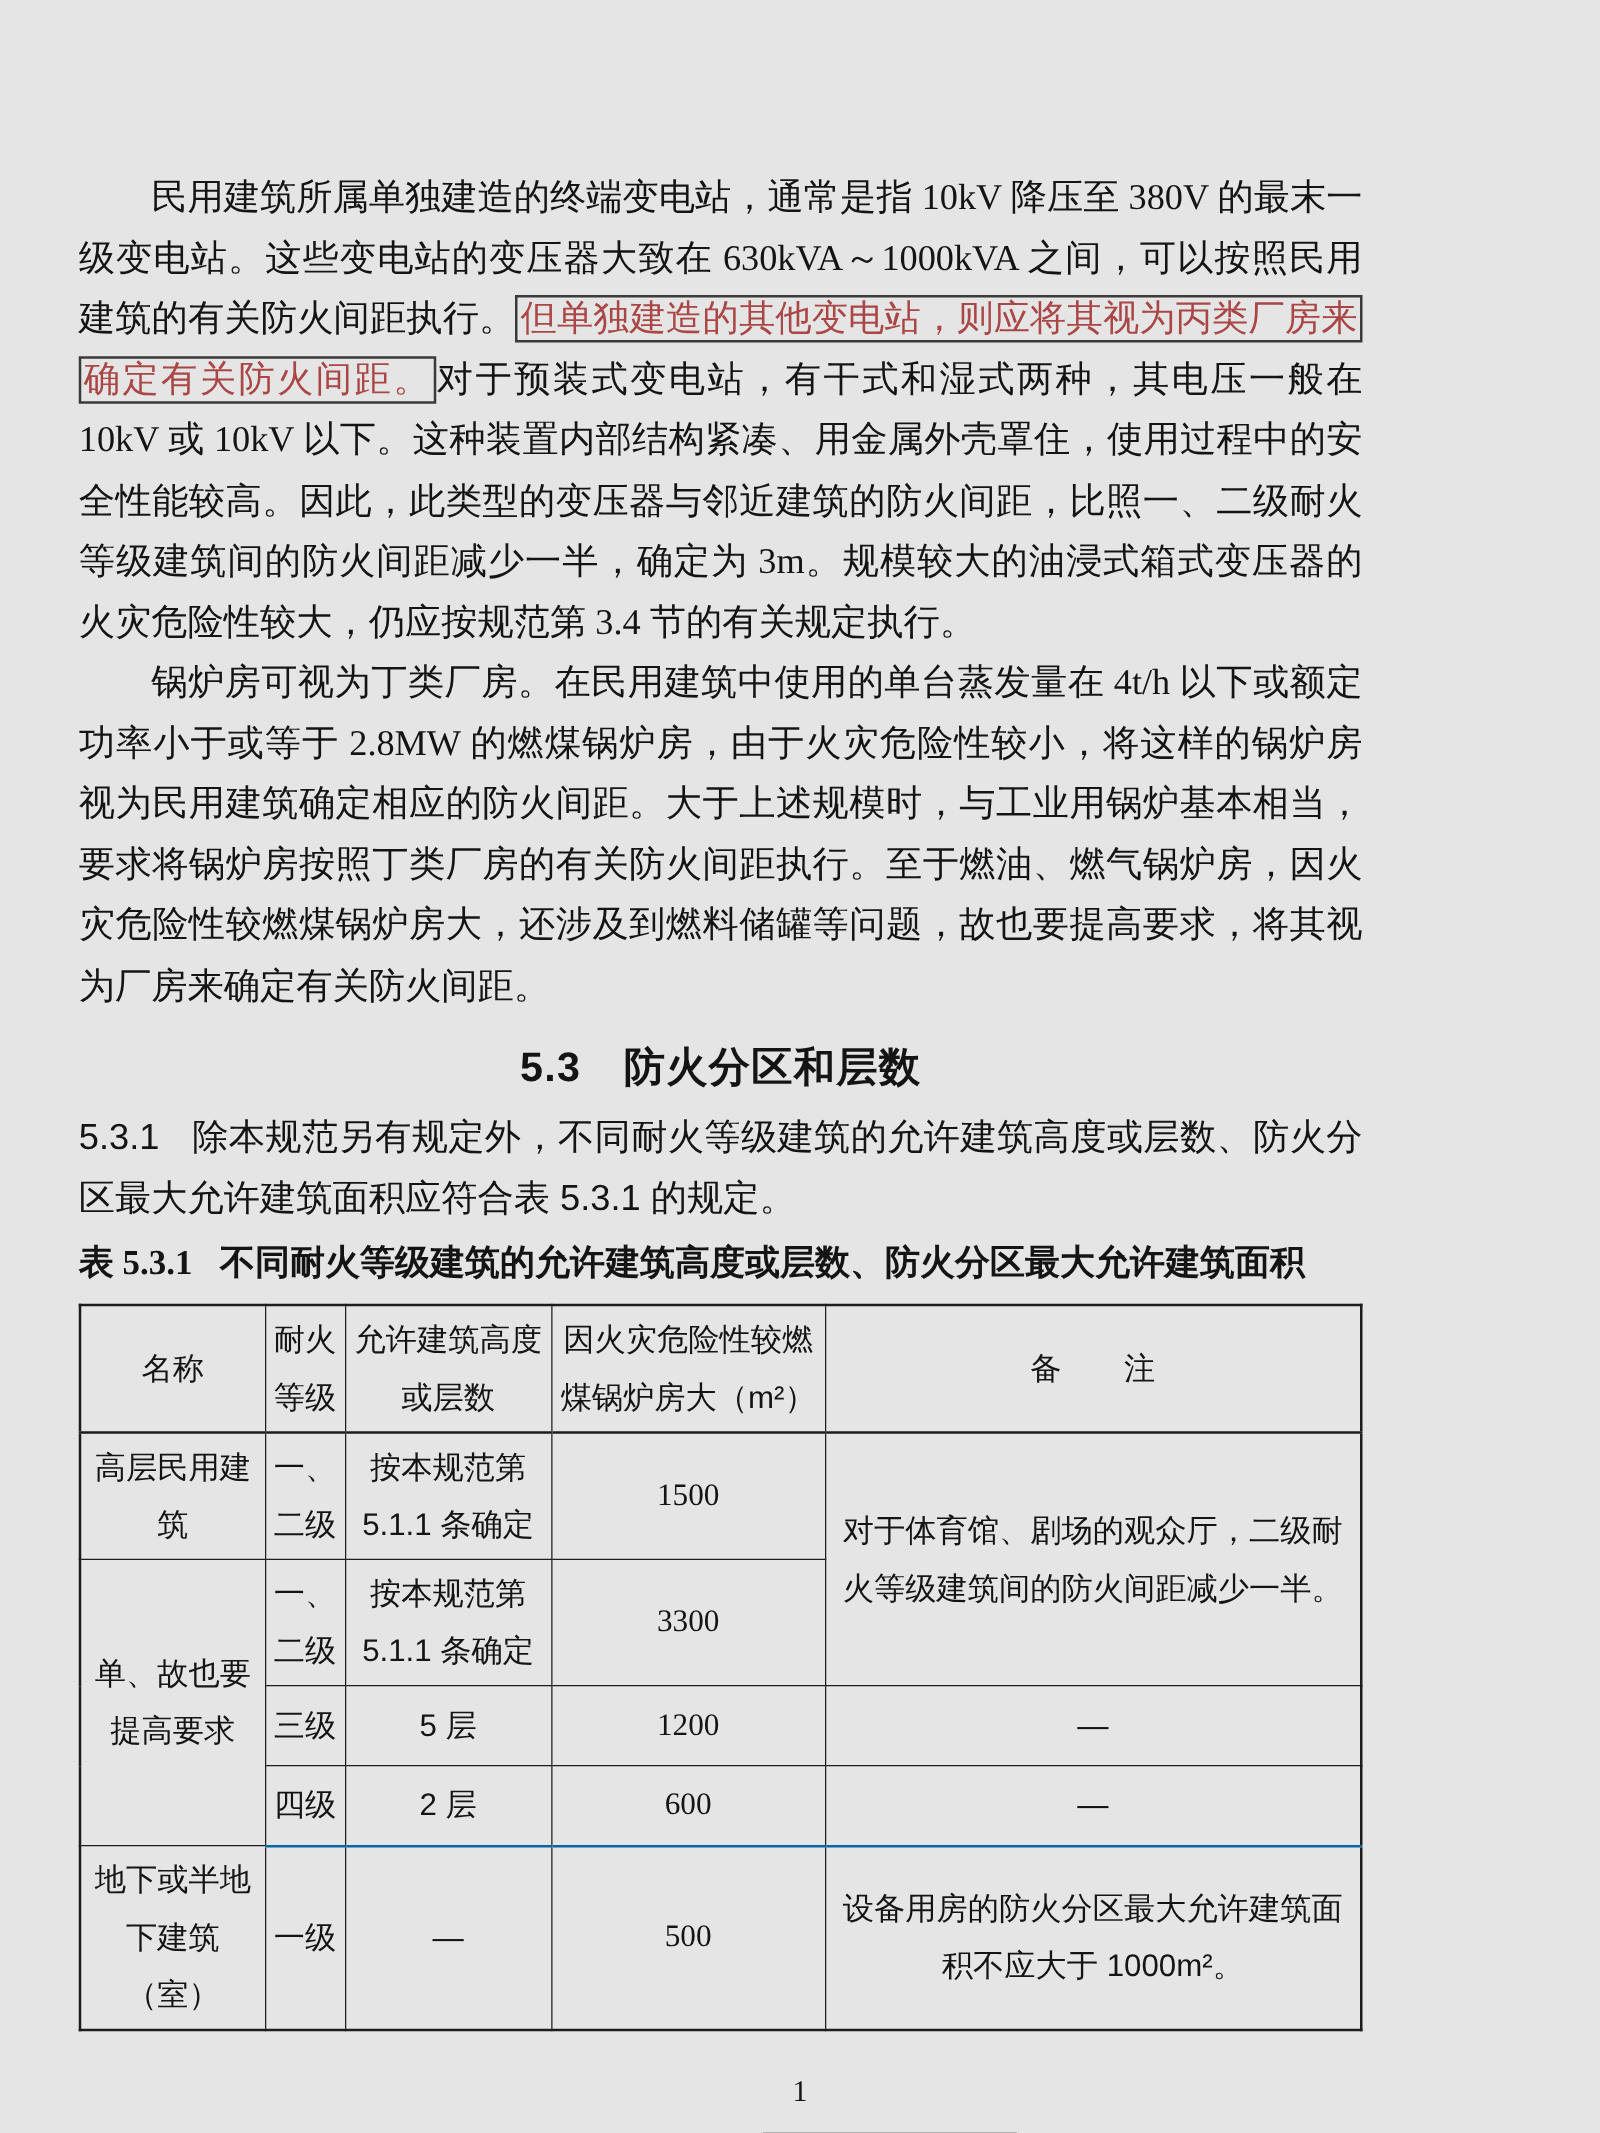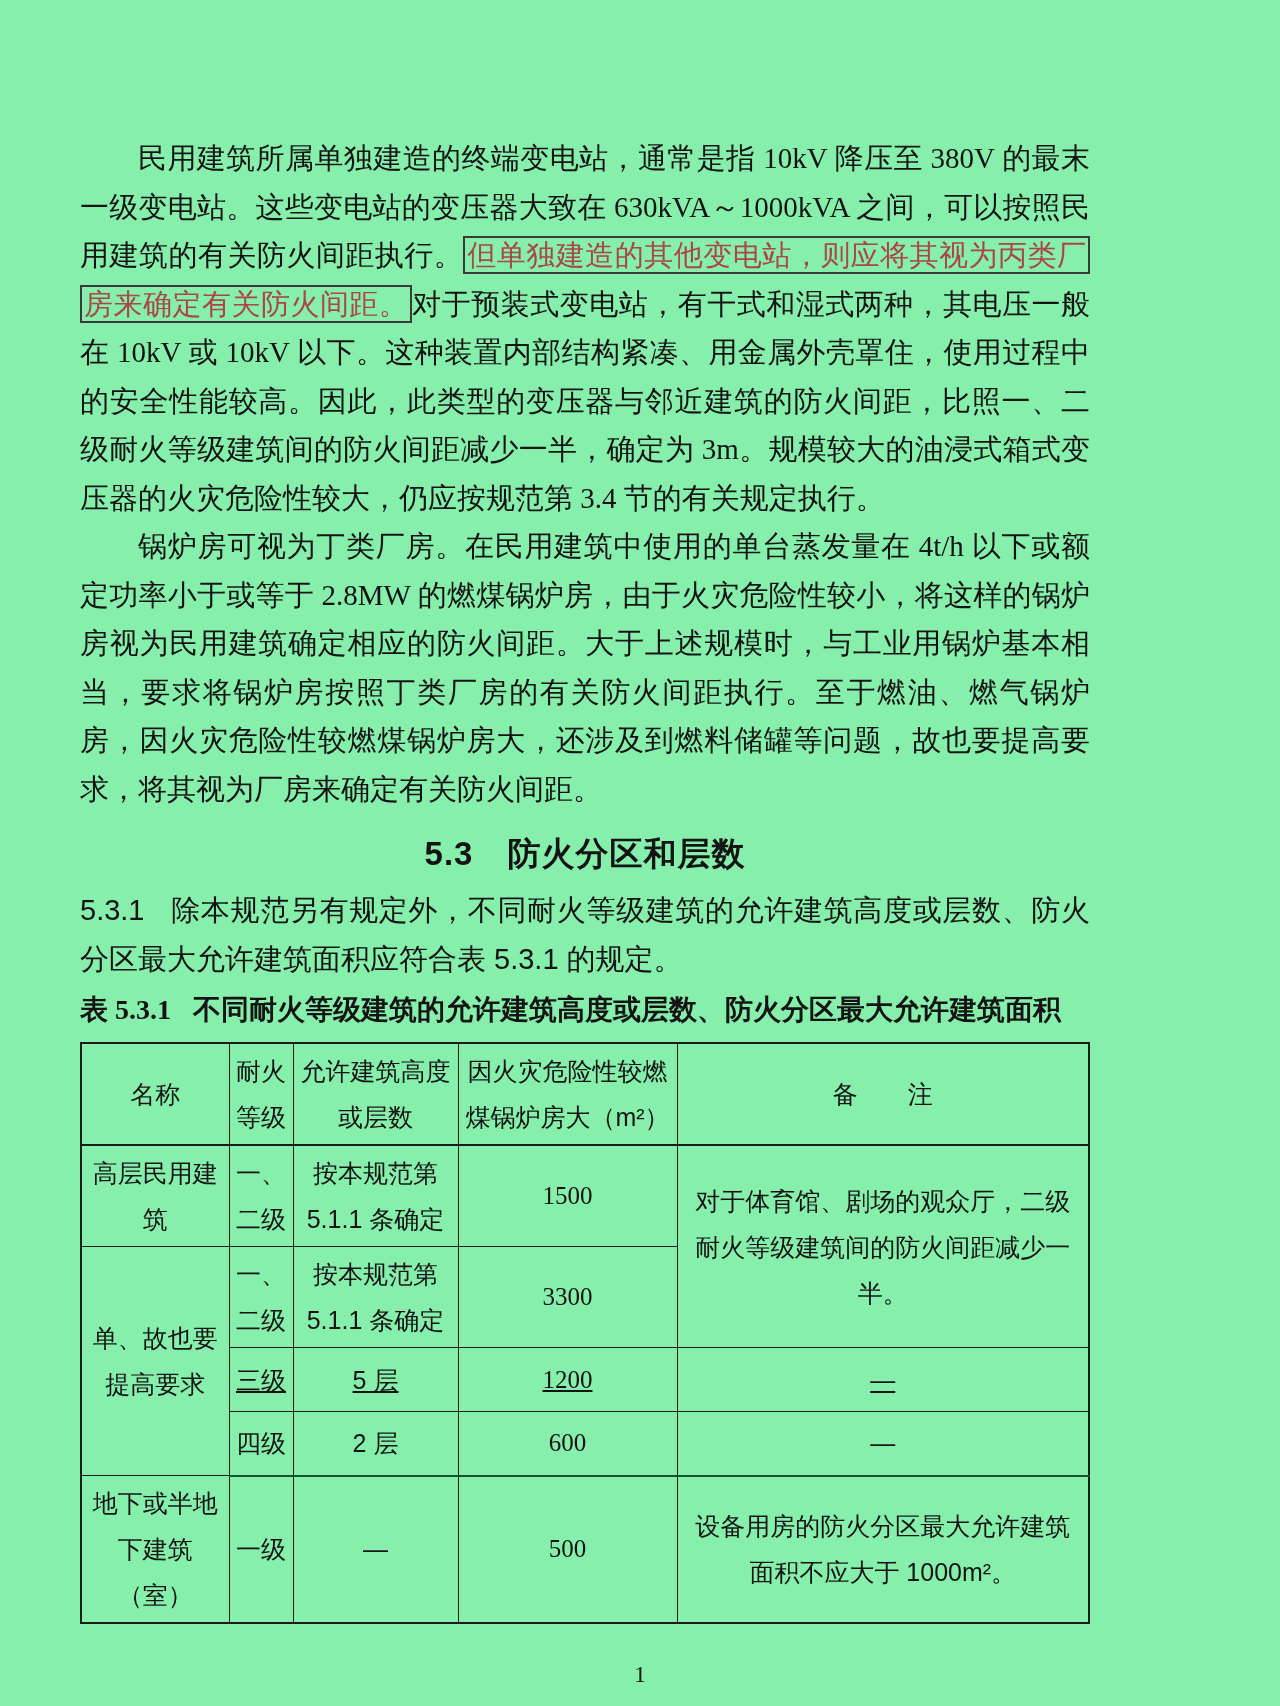--- a/index.html
+++ b/index.html
@@ -7,9 +7,9 @@
     position:relative;
     width:1280px;height:1706px;
     margin:0 auto;
-    background:#86efac;
+    background:#e5e5e5;
     box-sizing:border-box;
-    padding:134px 190px 0 80px;
+    padding:134px 190px 0 63px;
     color:#141414;
     font-family:"Liberation Serif","DejaVu Serif",serif;
   }

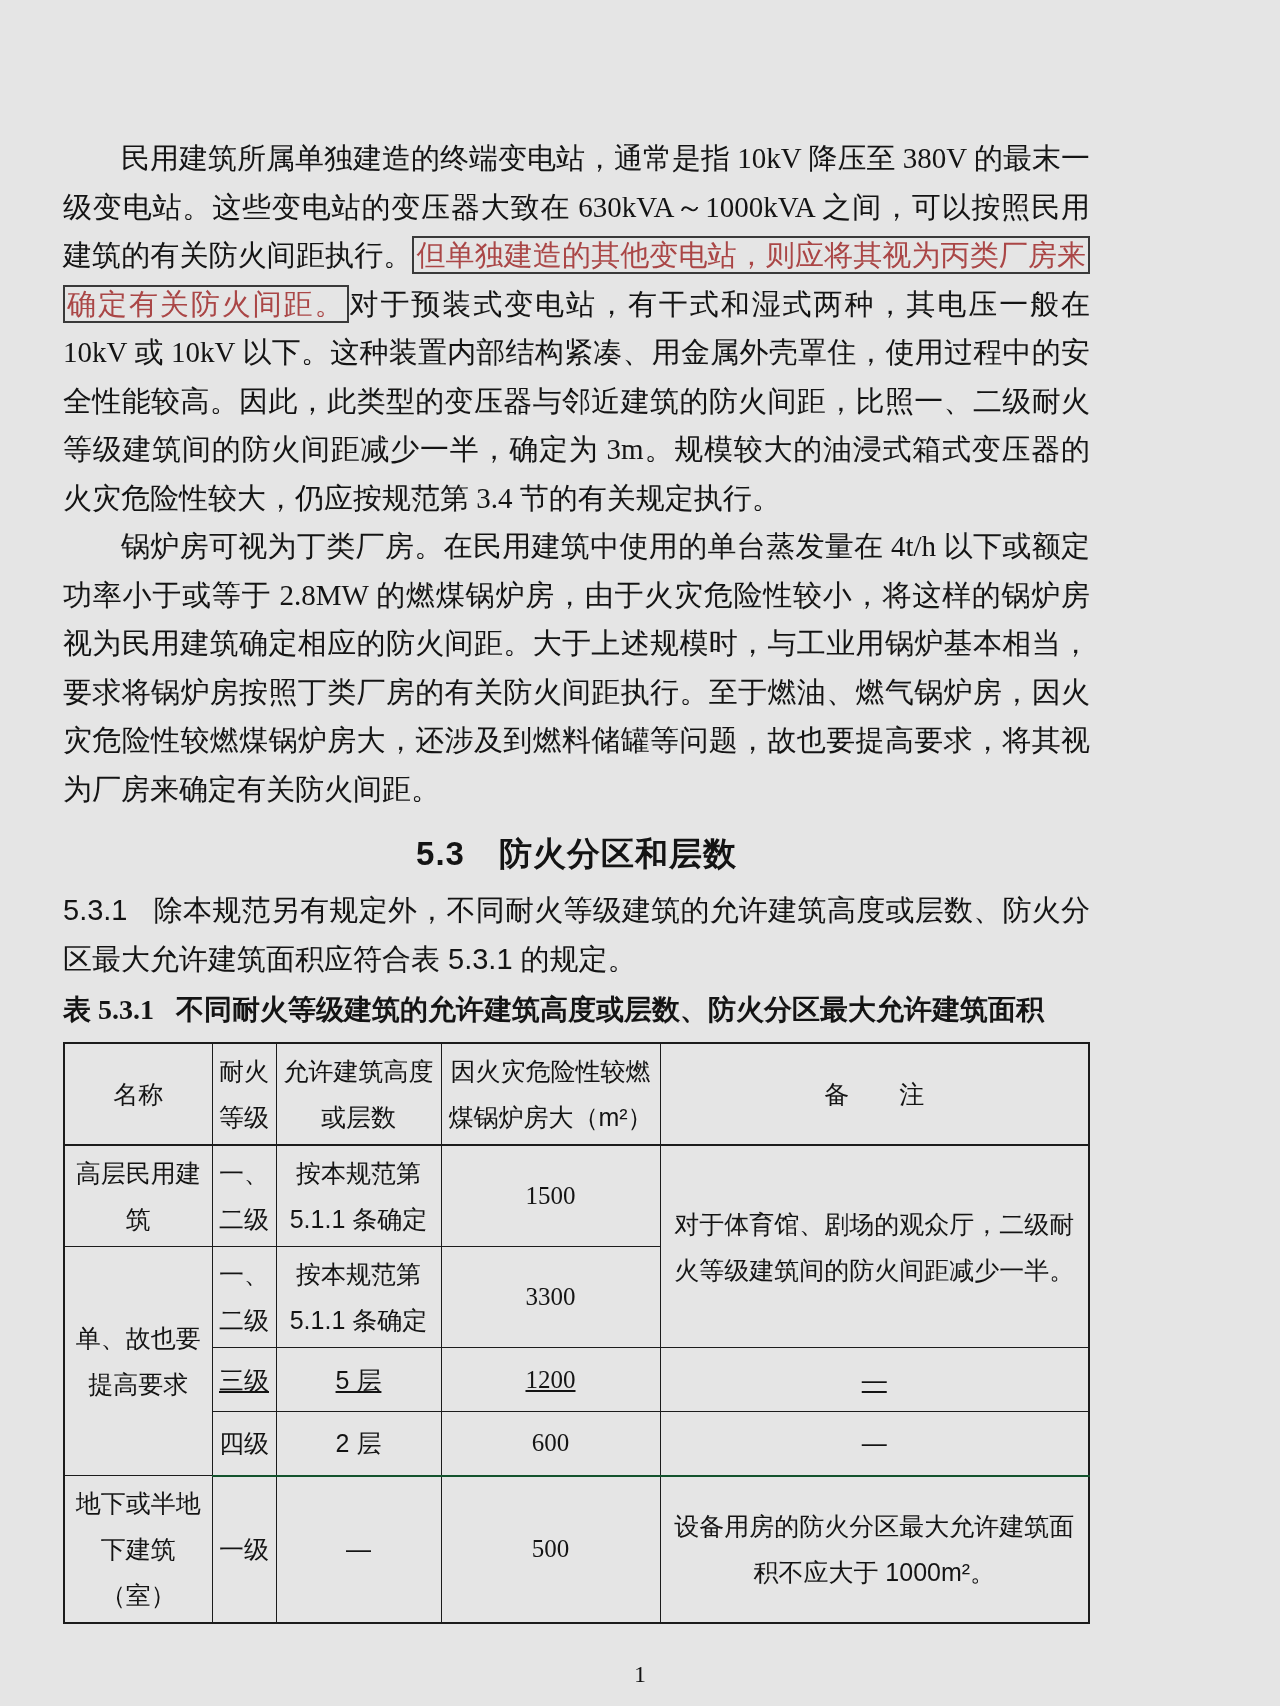--- a/index.html
+++ b/index.html
@@ -72,7 +72,7 @@
   tr.hdr th{height:90px;border-bottom:2px solid #1c1c1c;}
   tr.r1 td{height:88px;}
   tr.r2 td{height:88px;}
-  tr.r3 td{height:64px;text-decoration:underline;}
+  tr.r3 td{height:64px;}
   tr.r4 td{height:64px;border-bottom:2px solid #14532d;}
   tr.r5 td{height:96px;}
   td.remark{text-align:left;padding:4px 12px;}

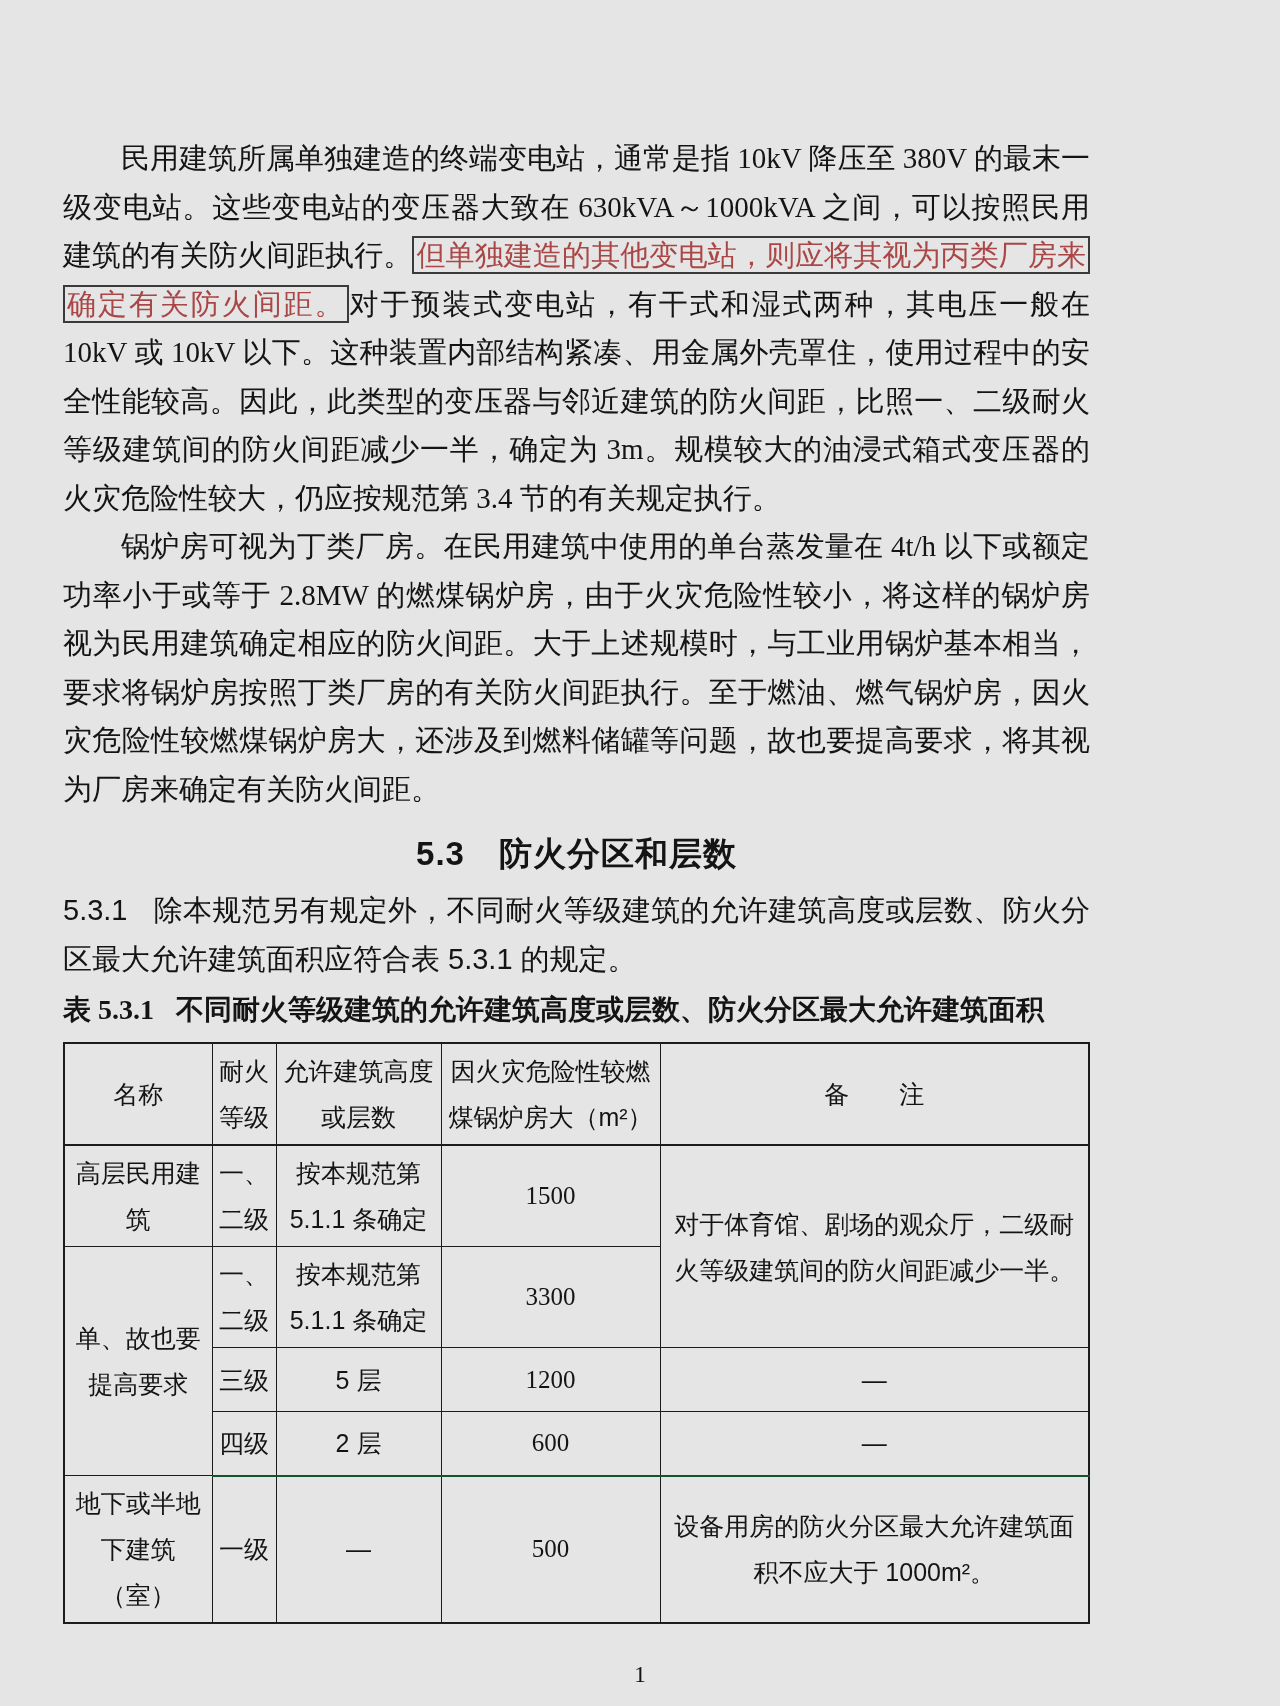--- a/index.html
+++ b/index.html
@@ -73,7 +73,7 @@
   tr.r1 td{height:88px;}
   tr.r2 td{height:88px;}
   tr.r3 td{height:64px;}
-  tr.r4 td{height:64px;border-bottom:2px solid #14532d;}
+  tr.r4 td{height:64px;border-bottom:2px solid #0369a1;}
   tr.r5 td{height:96px;}
   td.remark{text-align:left;padding:4px 12px;}
   td.num{font-family:"Liberation Serif","DejaVu Serif",serif;}

